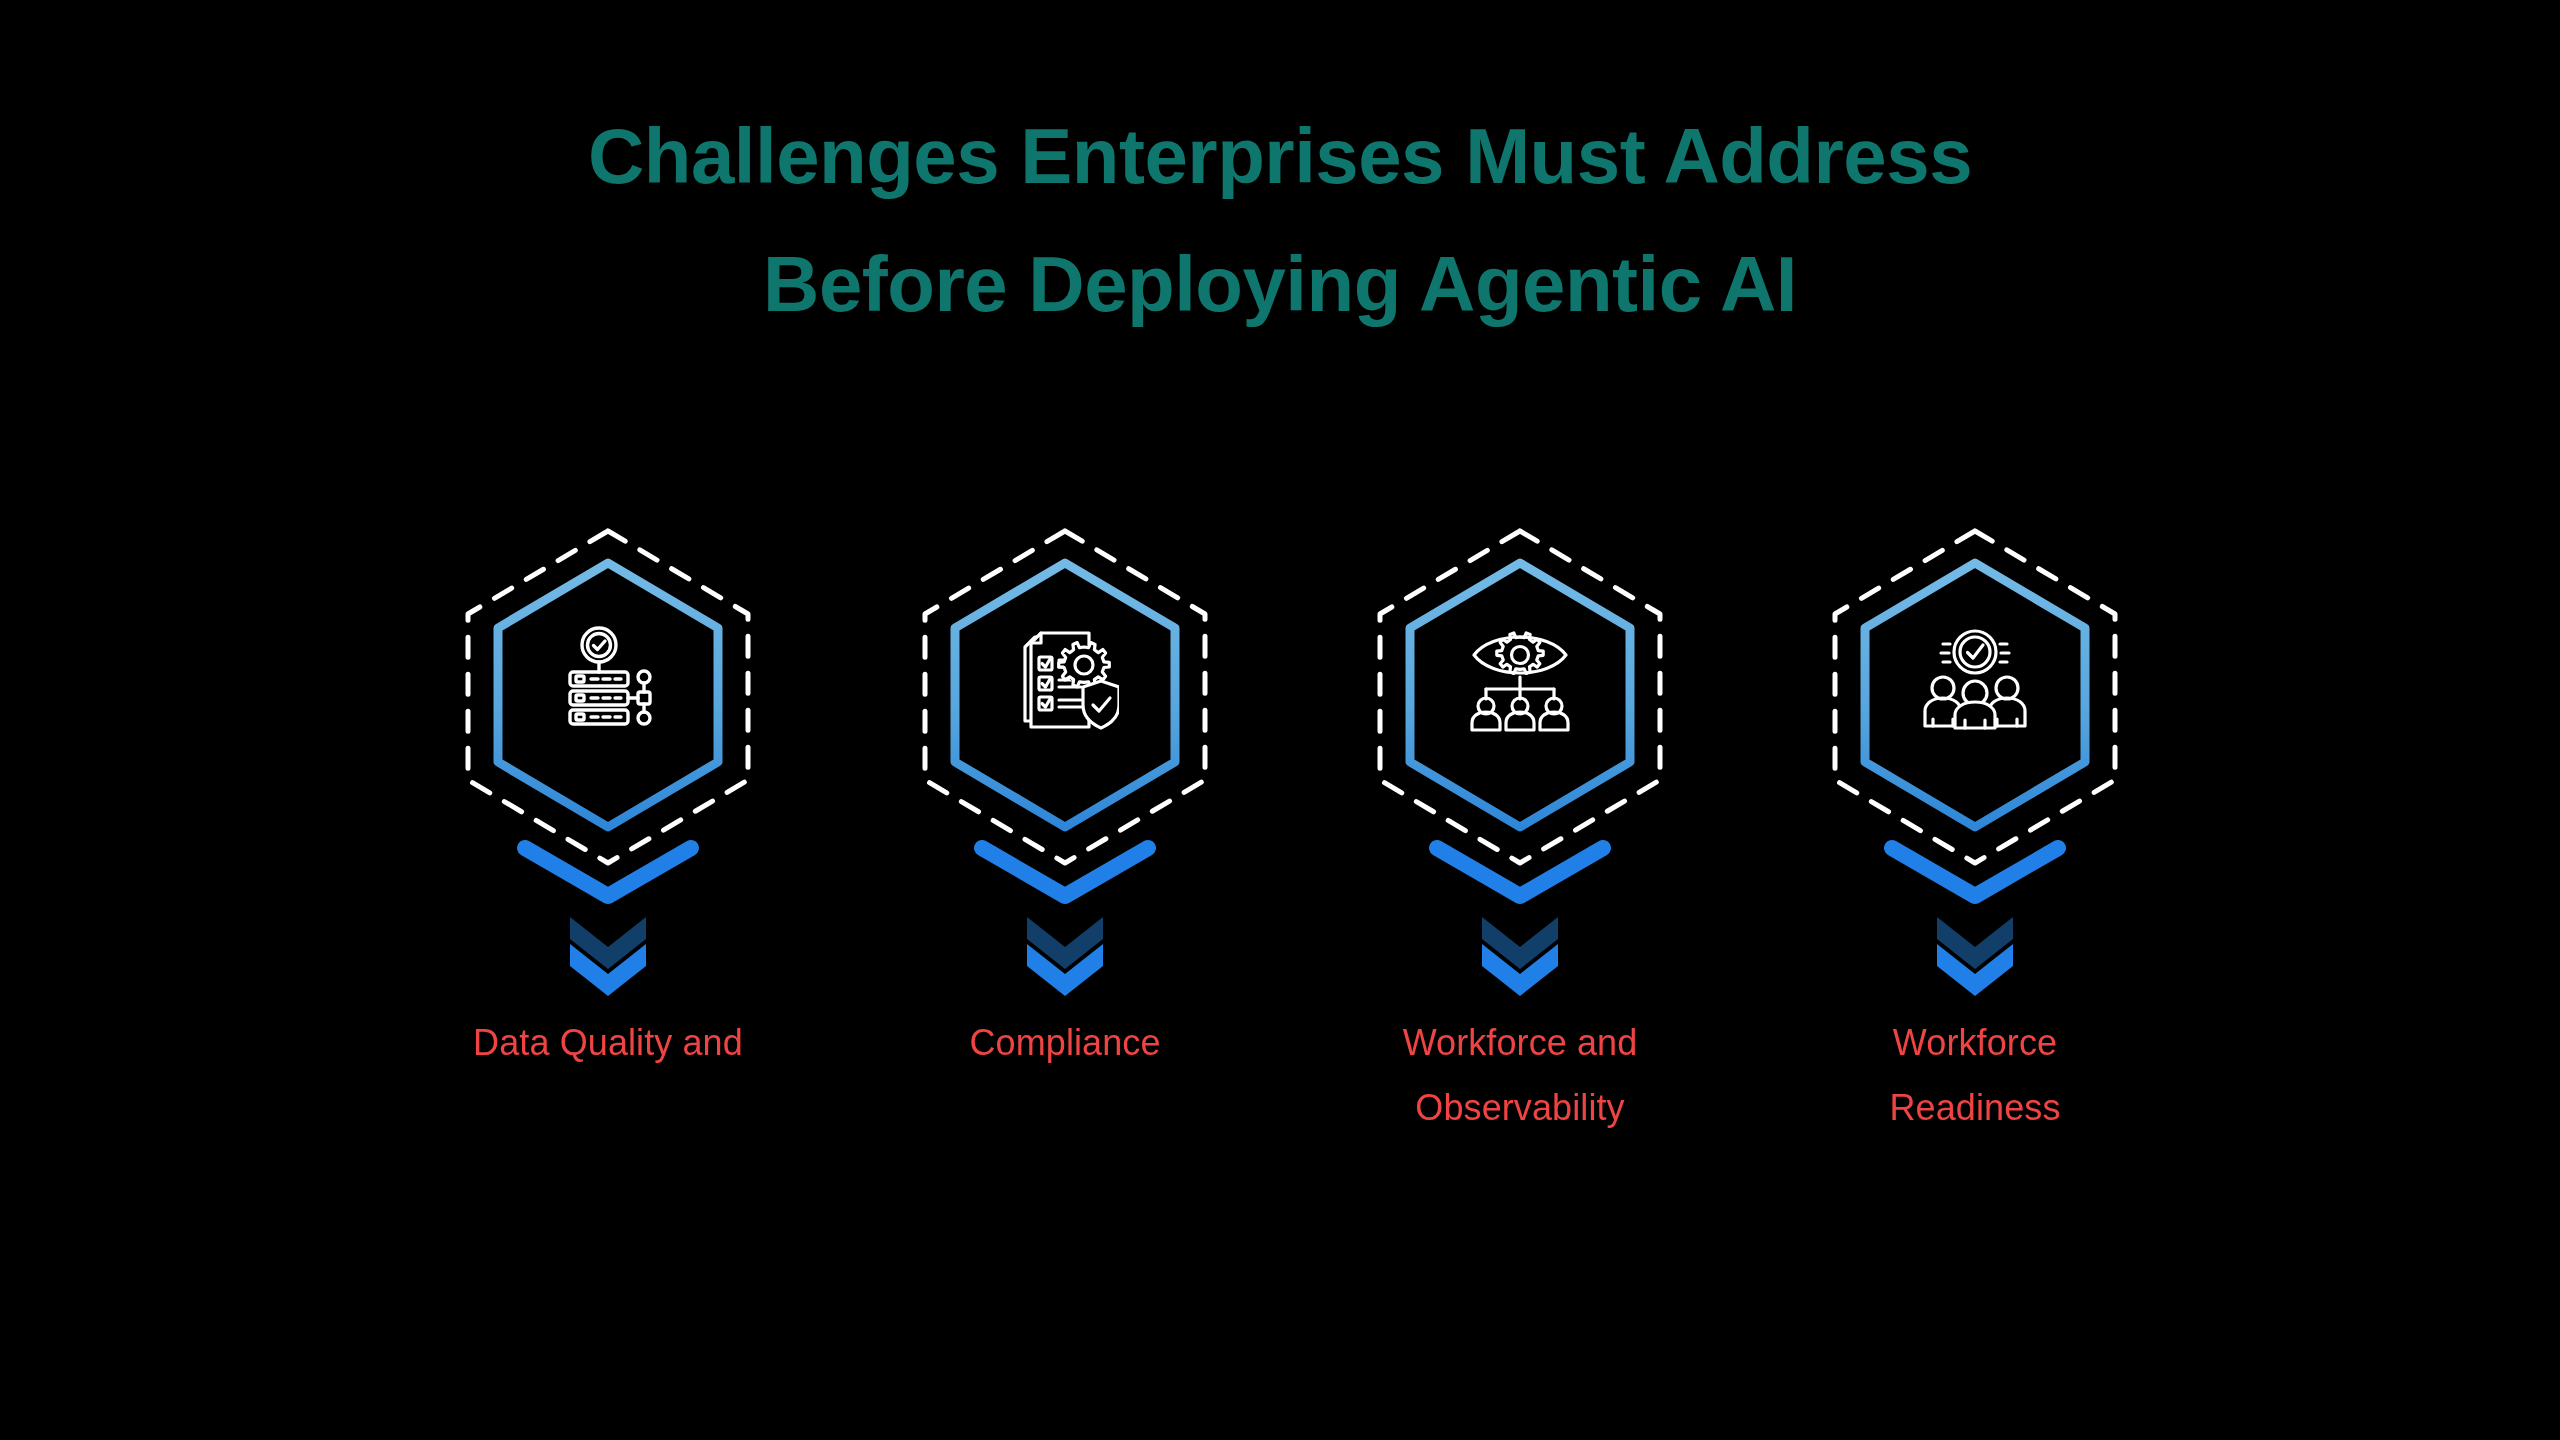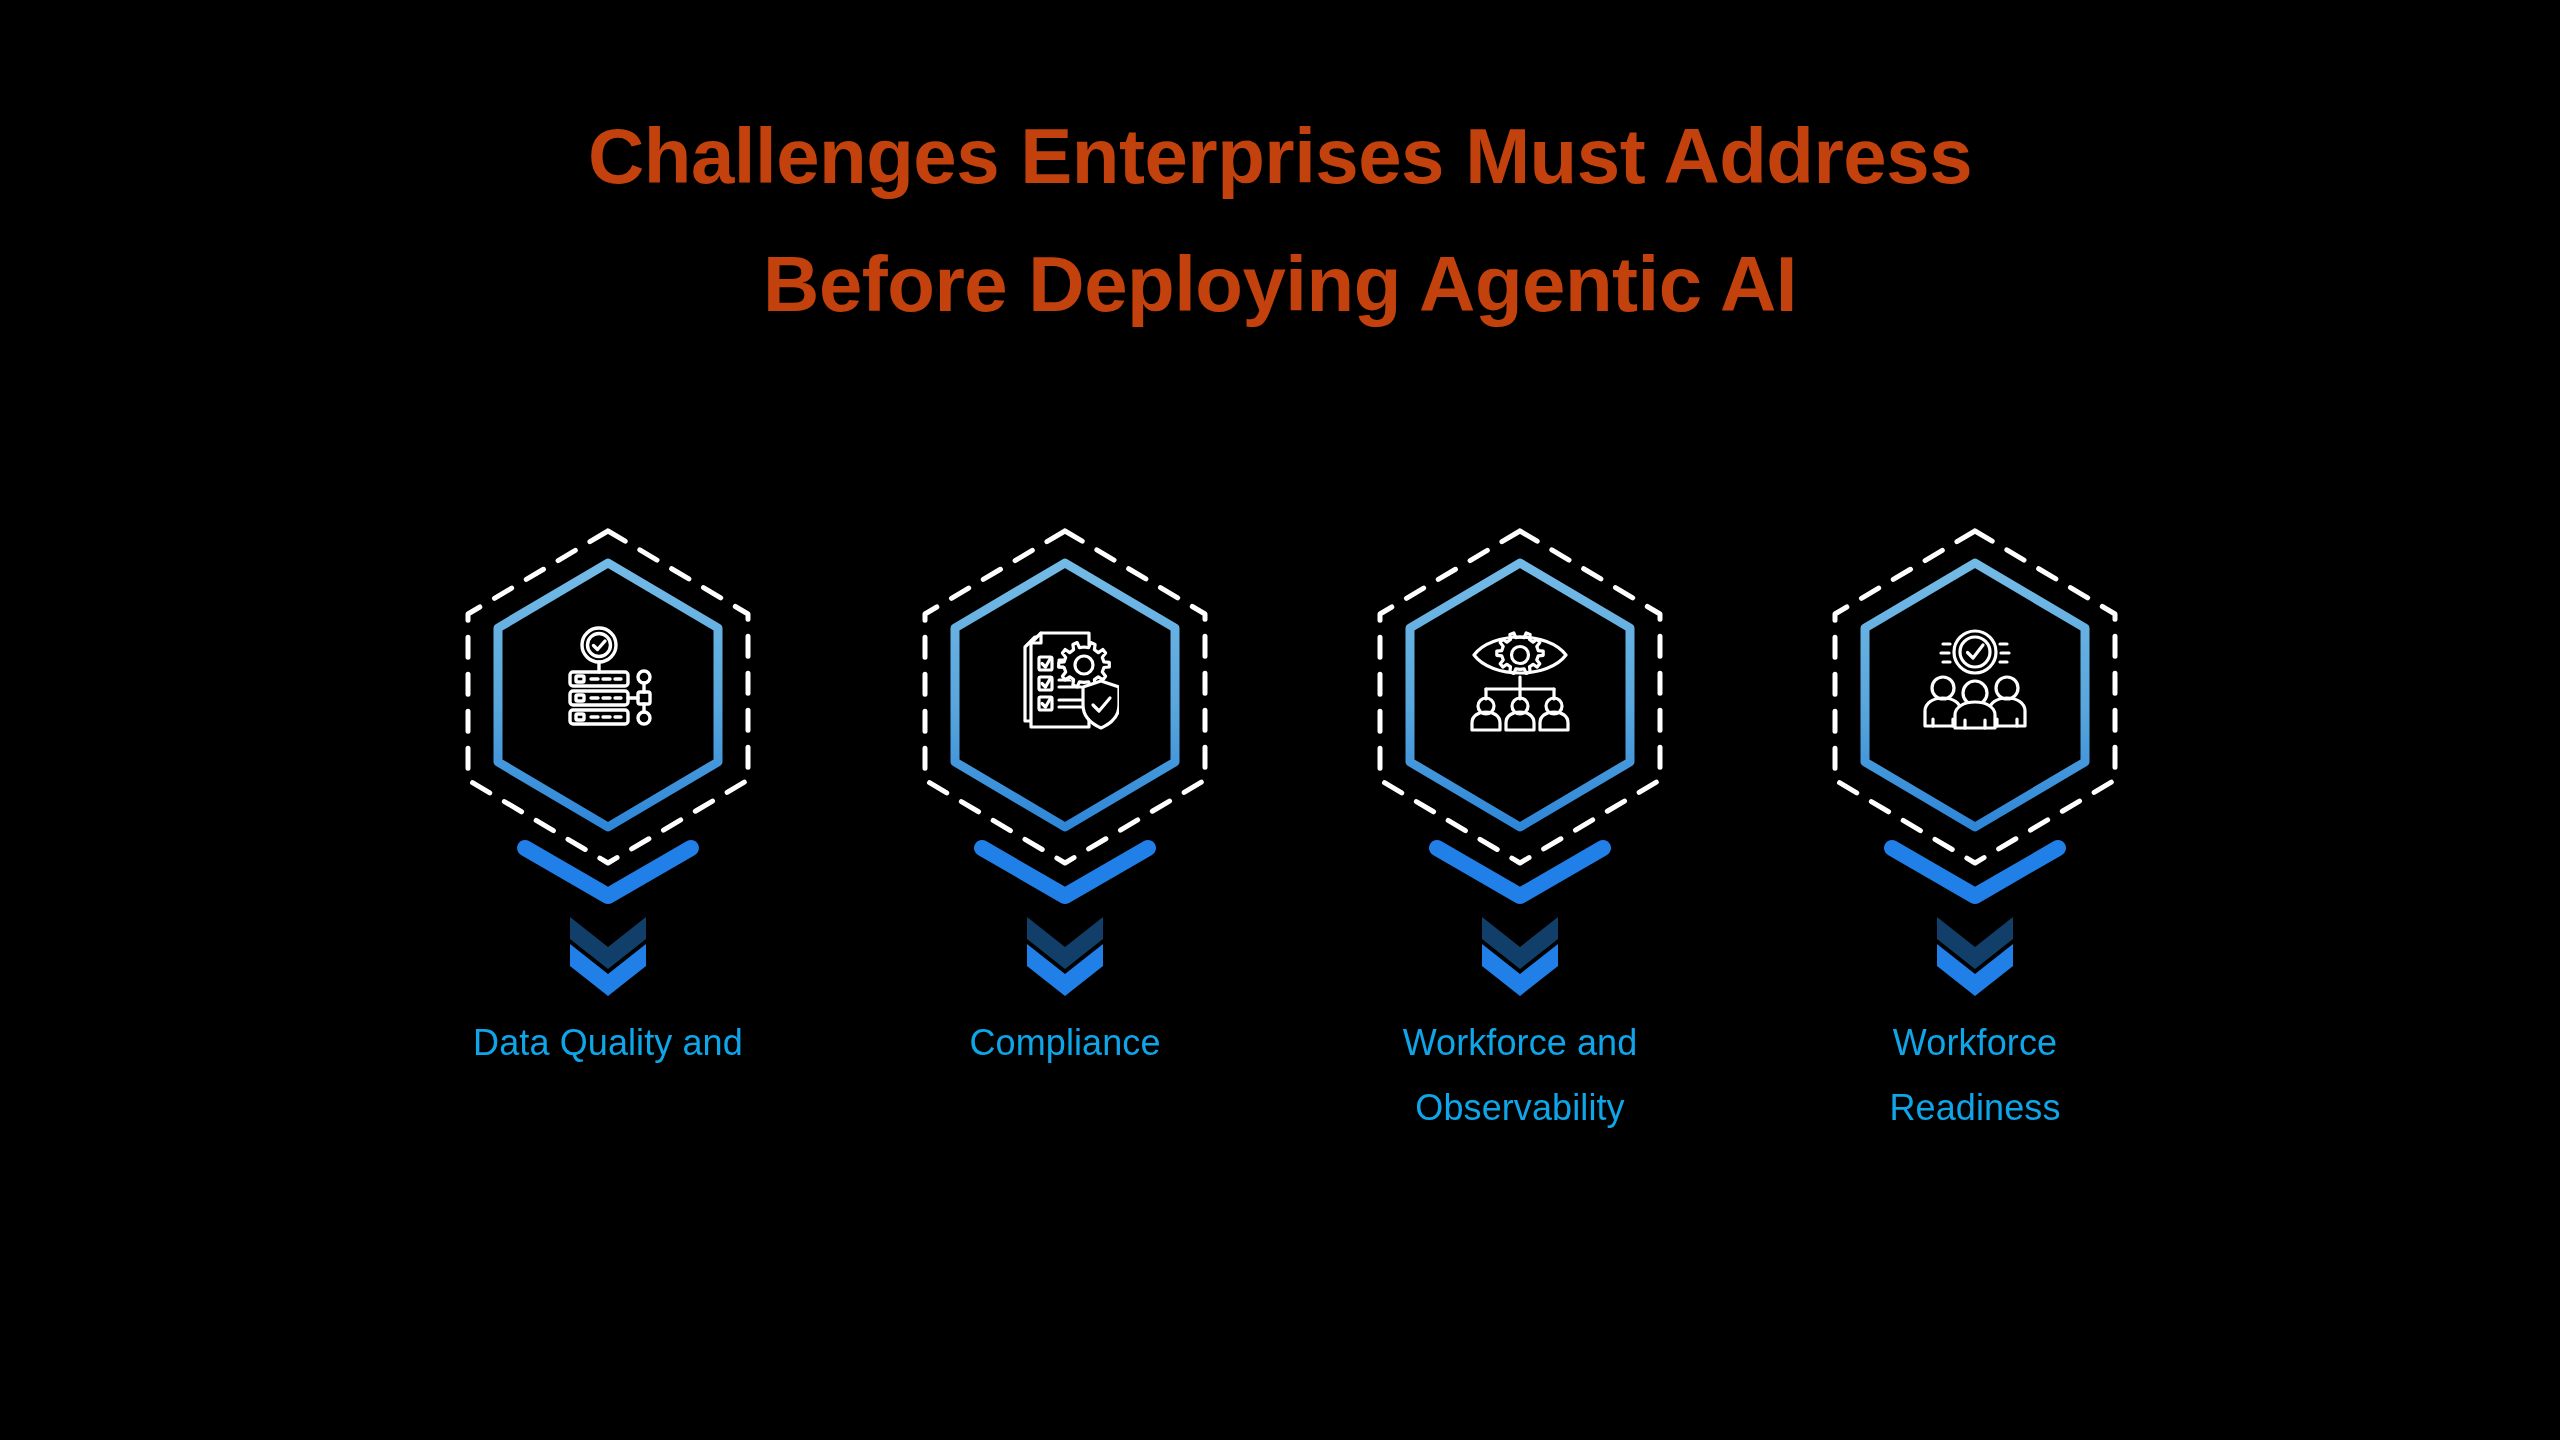--- a/index.html
+++ b/index.html
@@ -31,7 +31,7 @@
   }
   .title-line {
     display: block;
-    color: #c2410c;
+    color: #0f766e;
     font-family: "Liberation Sans", sans-serif;
     font-weight: bold;
     font-size: 78px;

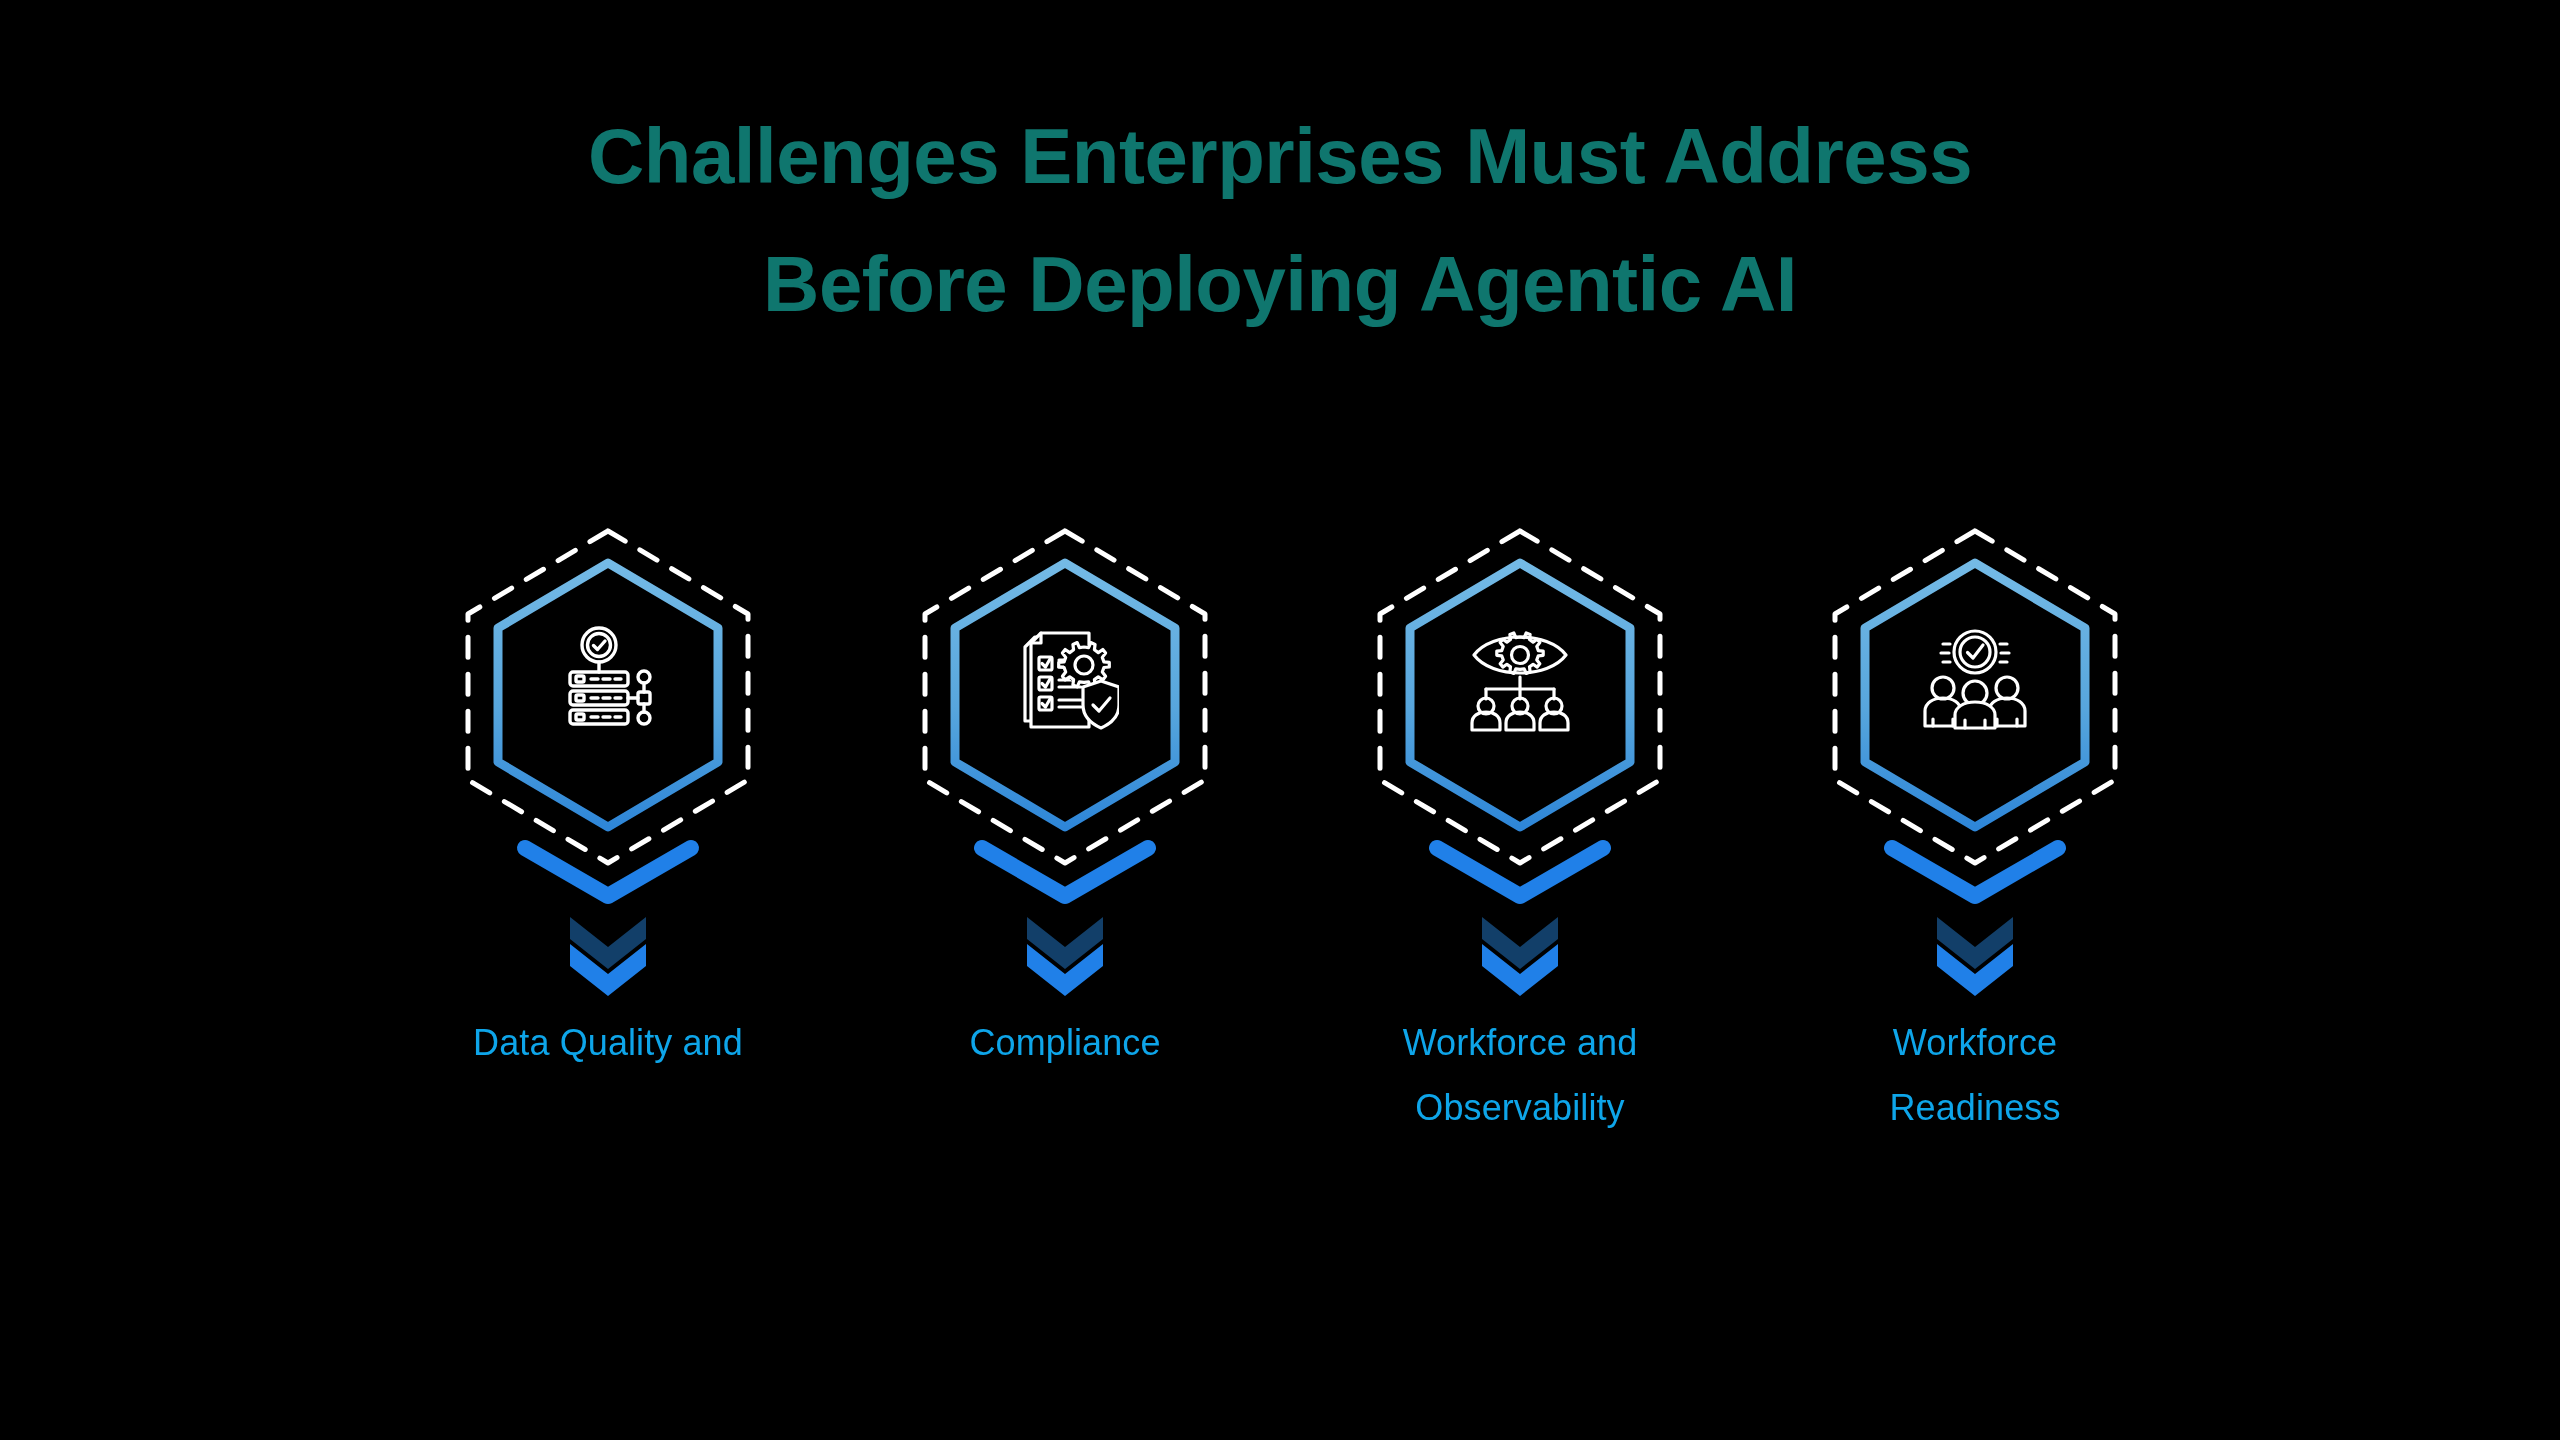--- a/index.html
+++ b/index.html
@@ -102,7 +102,7 @@
     margin-left: -190px;
     width: 380px;
     text-align: center;
-    color: #0ea5e9;
+    color: #ef4444;
     font-family: "Liberation Sans", sans-serif;
     font-size: 36px;
     font-weight: normal;

